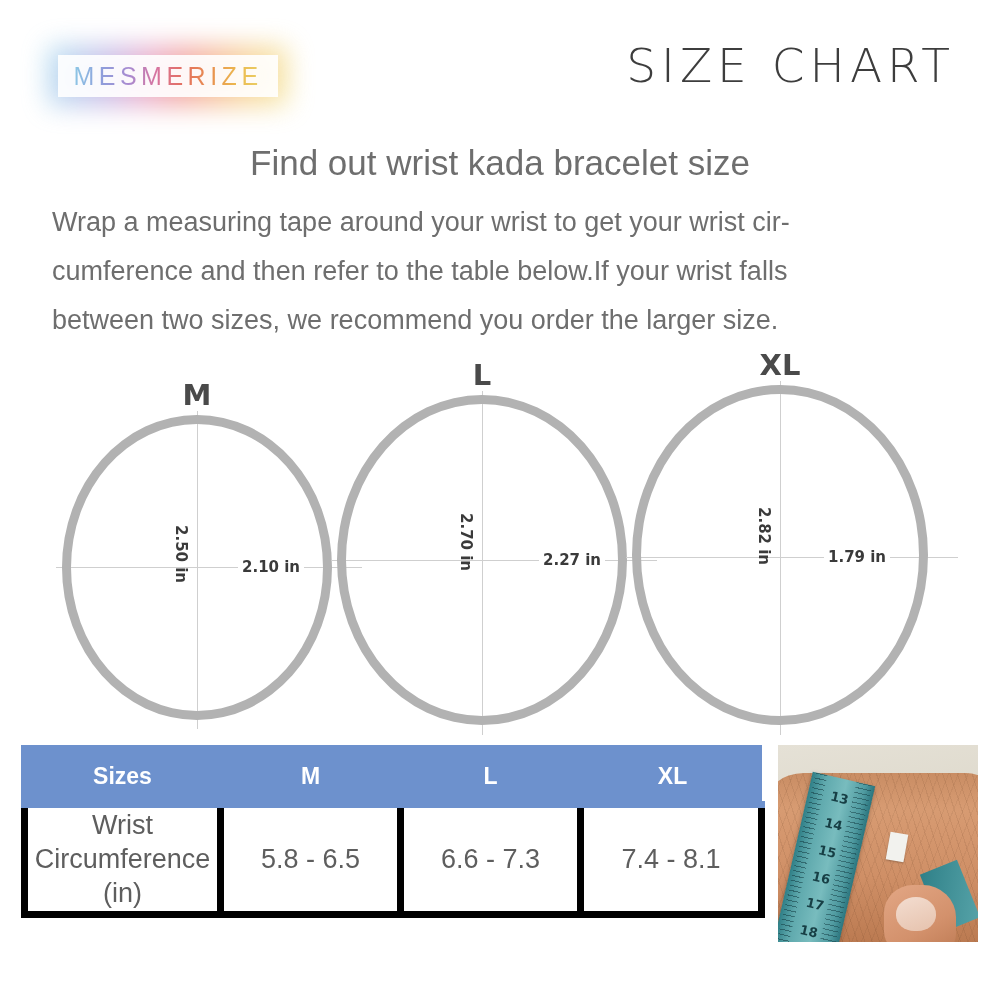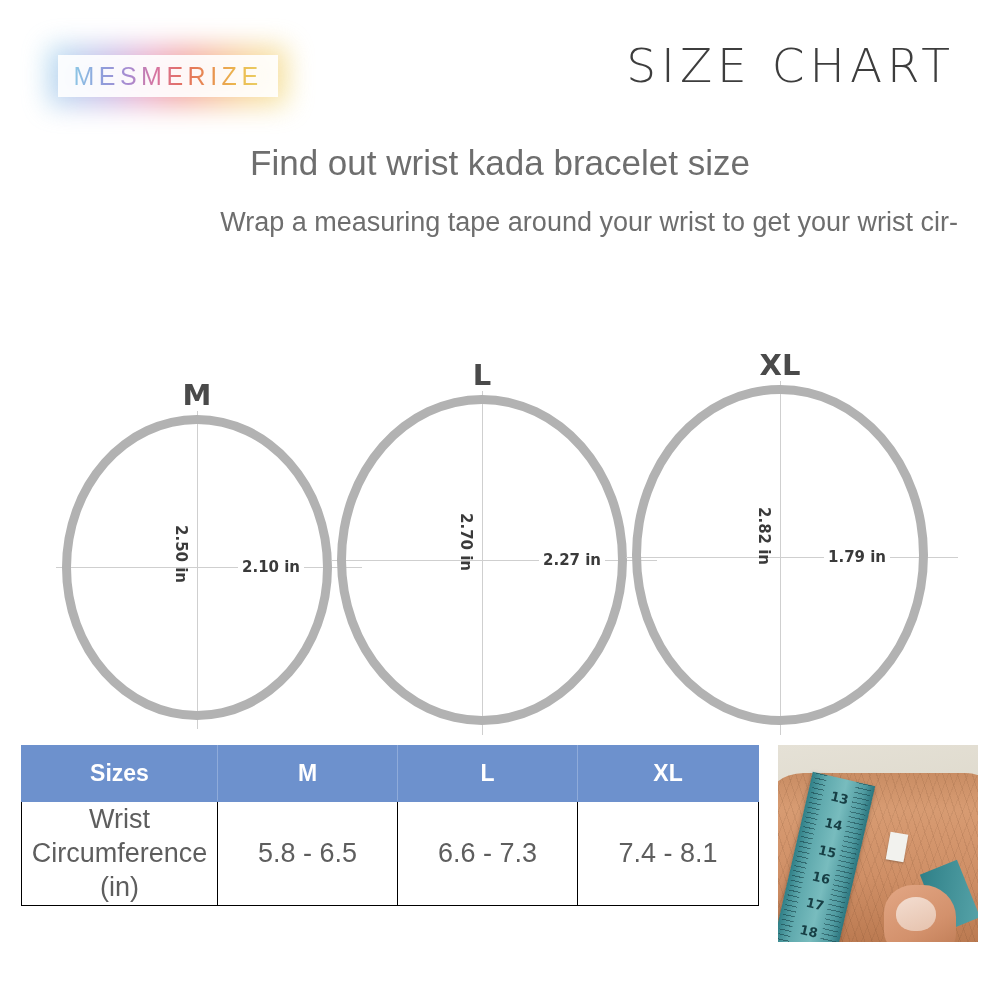--- a/index.html
+++ b/index.html
@@ -97,7 +97,7 @@
     font-size: 27px;
     line-height: 1.82;
     color: #6e6e6e;
-    text-align: right;
+    text-align: left;
   }
   #intro-paragraph .pline { display: block; white-space: nowrap; }
 

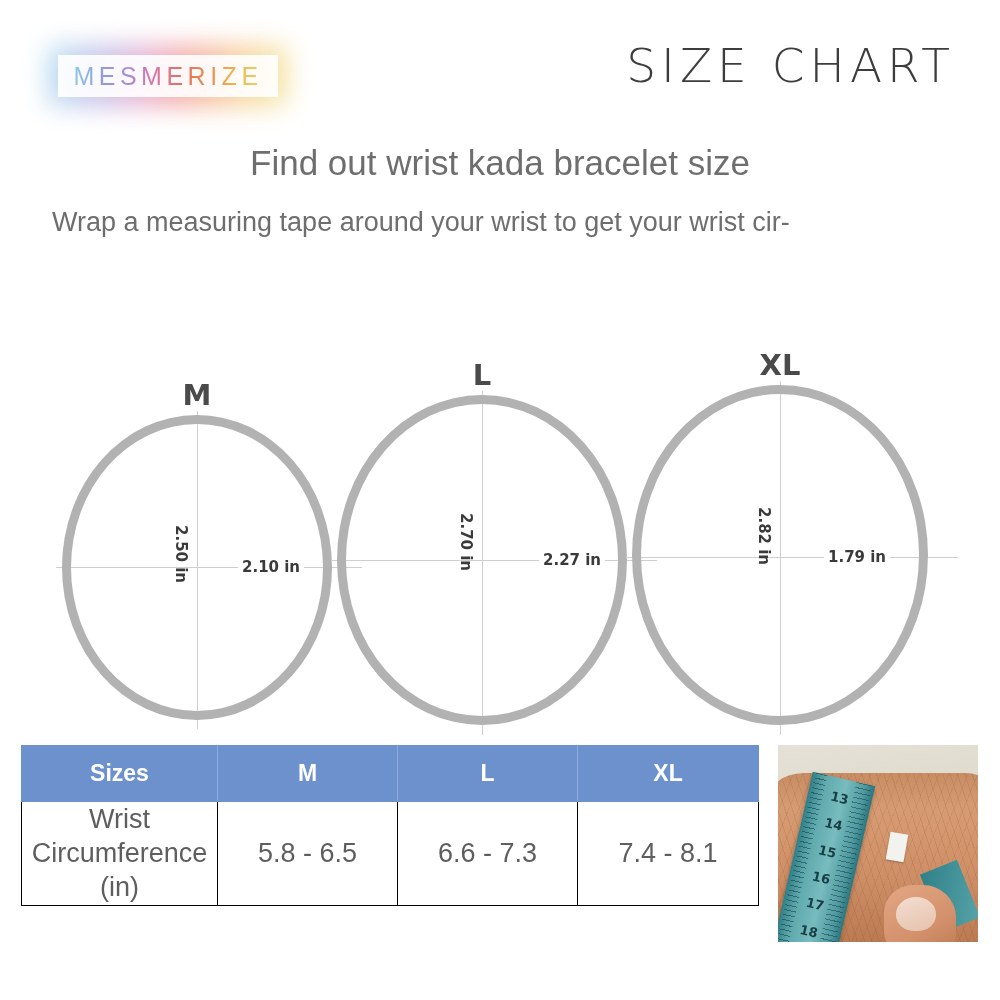--- a/index.html
+++ b/index.html
@@ -295,6 +295,7 @@
 
 <div id="intro-paragraph">
   <span class="pline">Wrap a measuring tape around your wrist to get your wrist cir-</span>
+  <span class="pline">cumference and then refer to the table below.If your wrist falls</span>
 </div>
 
 <div id="ovals-area">

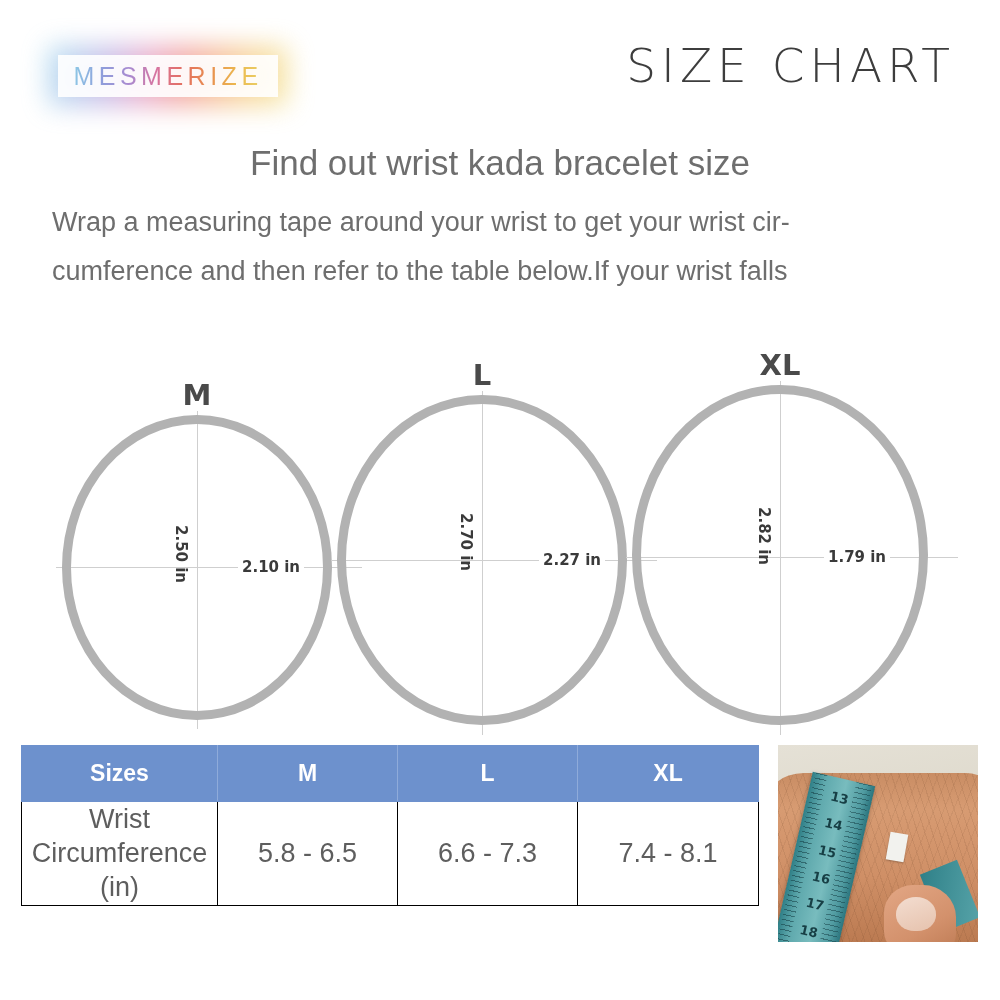--- a/index.html
+++ b/index.html
@@ -296,6 +296,7 @@
 <div id="intro-paragraph">
   <span class="pline">Wrap a measuring tape around your wrist to get your wrist cir-</span>
   <span class="pline">cumference and then refer to the table below.If your wrist falls</span>
+  <span class="pline">between two sizes, we recommend you order the larger size.</span>
 </div>
 
 <div id="ovals-area">

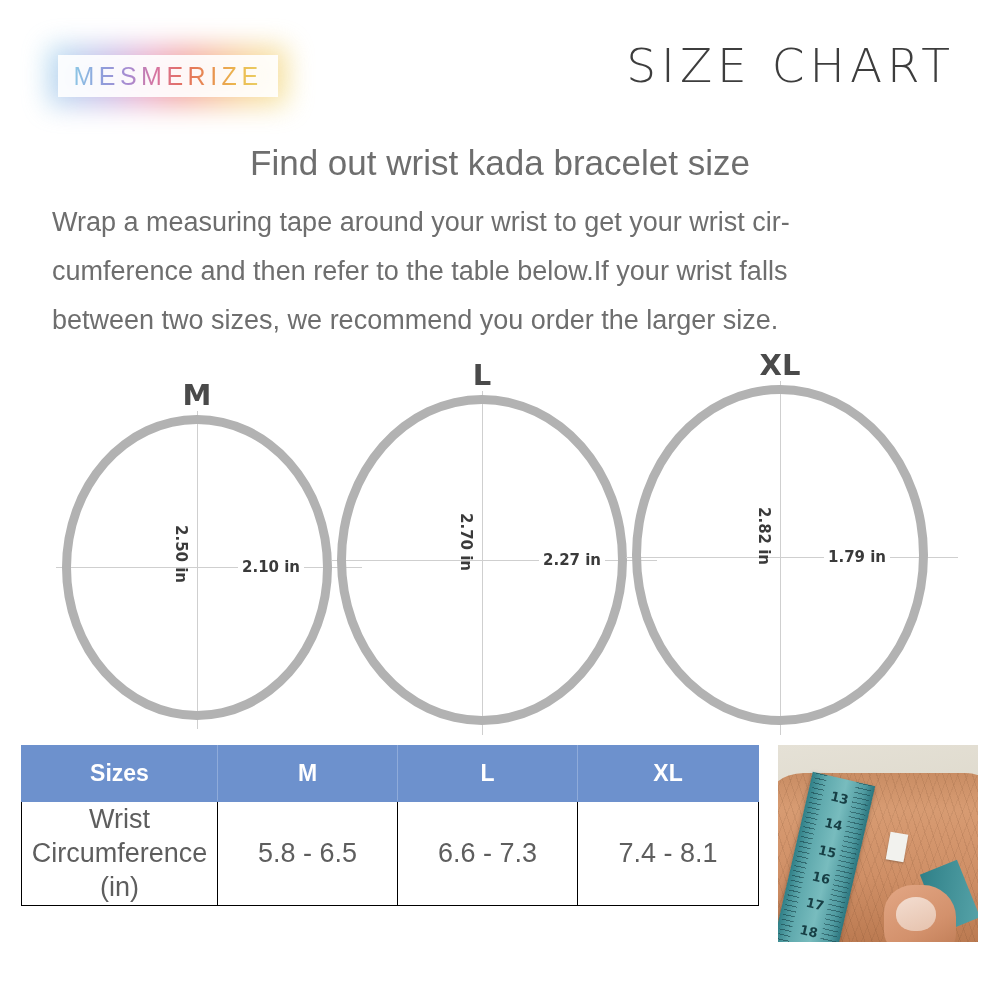--- a/index.html
+++ b/index.html
@@ -162,7 +162,7 @@
     table-layout: fixed;
   }
   #size-table th, #size-table td {
-    border: 1px solid #000000;
+    border: 7px solid #000000;
     text-align: center;
     vertical-align: middle;
   }

